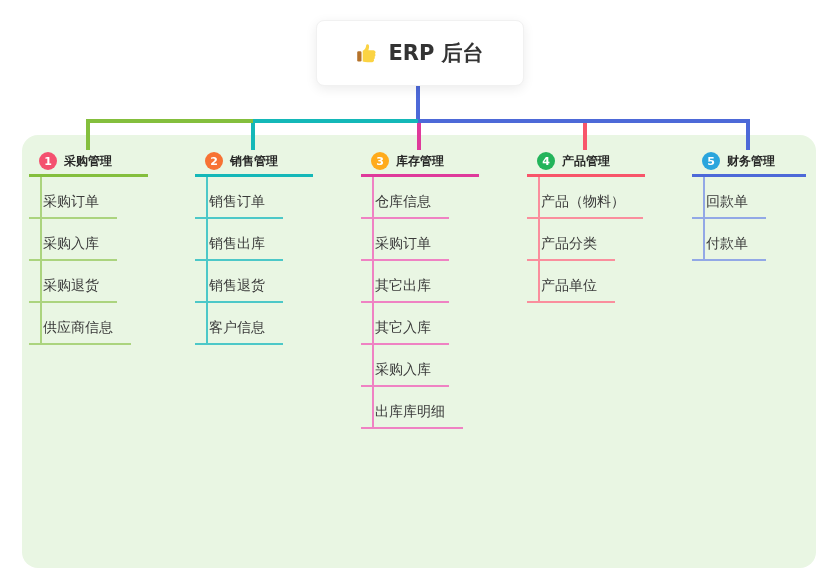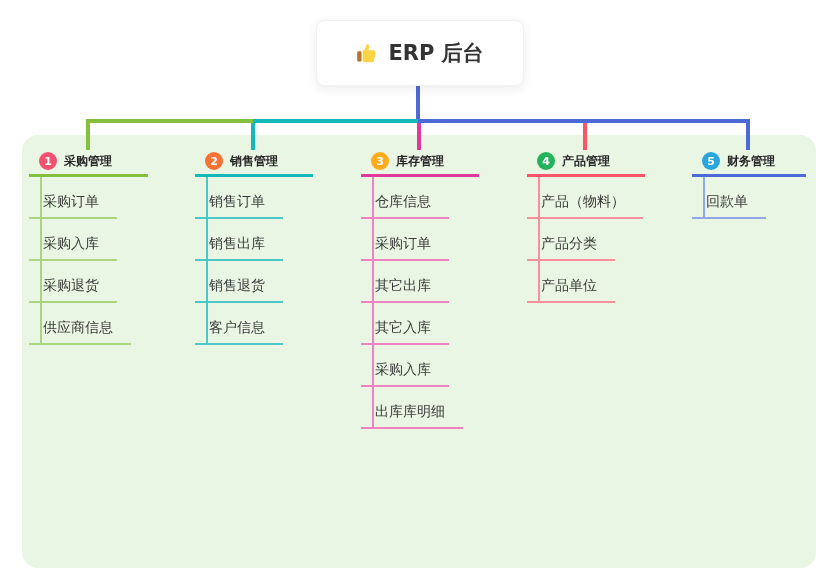--- a/index.html
+++ b/index.html
@@ -117,6 +117,7 @@
     <div class="rows">
       <div class="vline"></div>
       <div class="row">回款单</div>
+      <div class="row">付款单</div>
     </div>
   </div>
 

